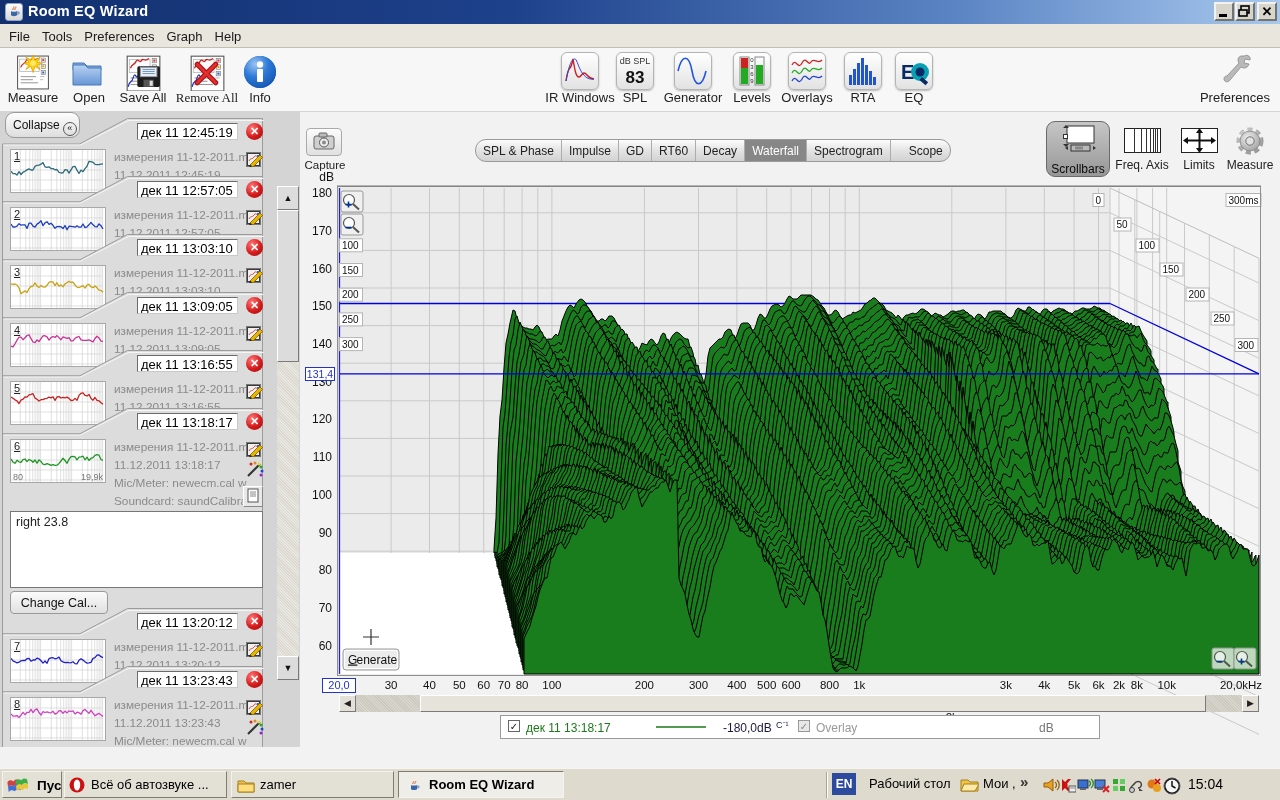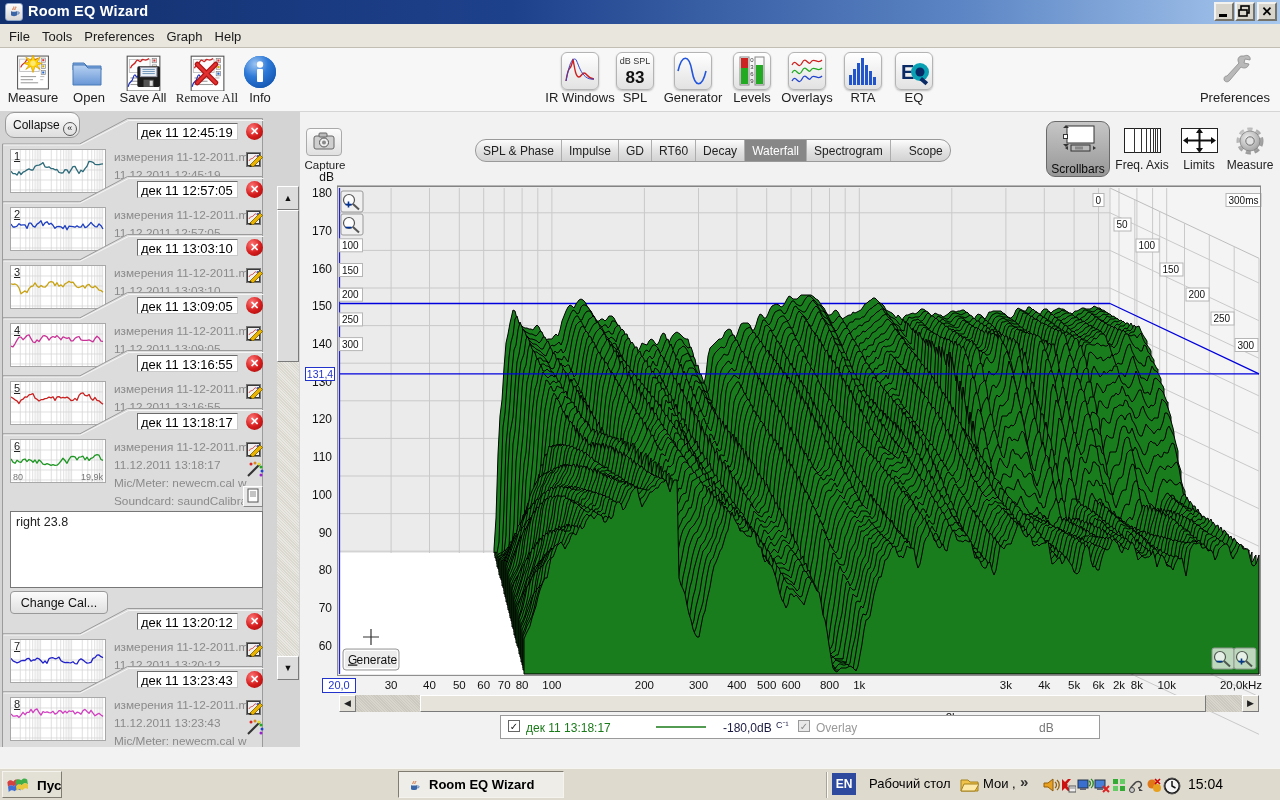--- a/index.html
+++ b/index.html
@@ -943,6 +943,10 @@
           </g>
         </svg></span>
     </div>
+    <div class="taskbtn" style="left:64px;width:163px;padding:5px 0 0 26px;"><span style="position:absolute;left:4px;top:5px;"><svg width="16" height="16">
+          <circle cx="8" cy="8" r="7.5" fill="#cc1111"></circle>
+          <ellipse cx="8" cy="8" rx="3.2" ry="5.5" fill="#fff"></ellipse>
+        </svg></span>Всё об автозвуке ...</div>
     <div class="taskbtn" style="left:398px;width:166px;padding:5px 0 0 30px;background:#efede8;border:1px solid #807c72;border-right-color:#f5f3ee;border-bottom-color:#f5f3ee;font-weight:bold;"><span style="position:absolute;left:7px;top:6px;"><svg width="16" height="16">
           <path d="M5 7c0 .8 6 .8 6 0v4c0 1.3-6 1.3-6 0z" fill="#3a66a8"></path>
           <path d="M11 8h1.5c.8 0 .8 1.8-.2 1.8H11" fill="none" stroke="#3a66a8" stroke-width="0.8"></path>

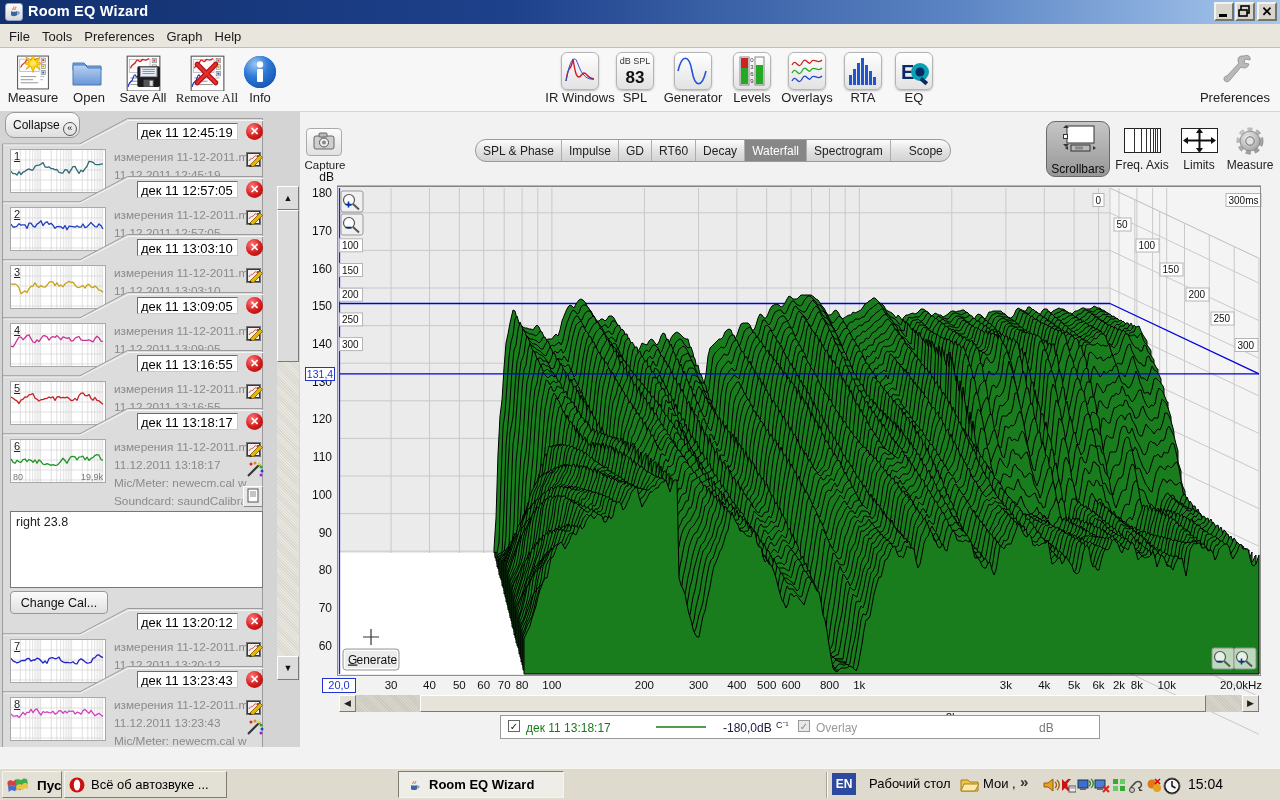--- a/index.html
+++ b/index.html
@@ -947,6 +947,10 @@
           <circle cx="8" cy="8" r="7.5" fill="#cc1111"></circle>
           <ellipse cx="8" cy="8" rx="3.2" ry="5.5" fill="#fff"></ellipse>
         </svg></span>Всё об автозвуке ...</div>
+    <div class="taskbtn" style="left:231px;width:163px;padding:5px 0 0 28px;"><span style="position:absolute;left:5px;top:6px;"><svg width="18" height="15">
+          <path d="M1 3h6l2 2h8v9H1z" fill="#f0c24a" stroke="#a5821d"></path>
+          <path d="M1 6h16v8H1z" fill="#ffdd7e" stroke="#a5821d"></path>
+        </svg></span>zamer</div>
     <div class="taskbtn" style="left:398px;width:166px;padding:5px 0 0 30px;background:#efede8;border:1px solid #807c72;border-right-color:#f5f3ee;border-bottom-color:#f5f3ee;font-weight:bold;"><span style="position:absolute;left:7px;top:6px;"><svg width="16" height="16">
           <path d="M5 7c0 .8 6 .8 6 0v4c0 1.3-6 1.3-6 0z" fill="#3a66a8"></path>
           <path d="M11 8h1.5c.8 0 .8 1.8-.2 1.8H11" fill="none" stroke="#3a66a8" stroke-width="0.8"></path>

